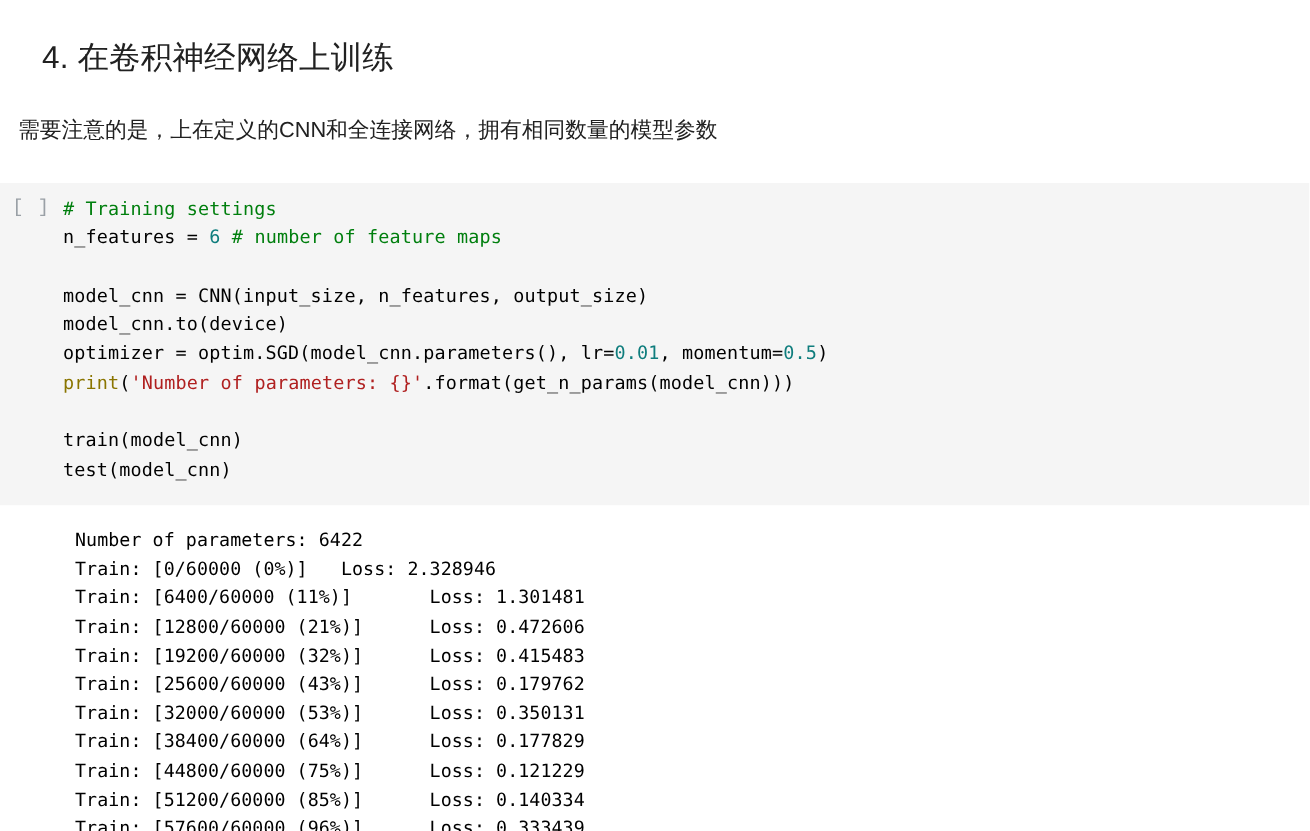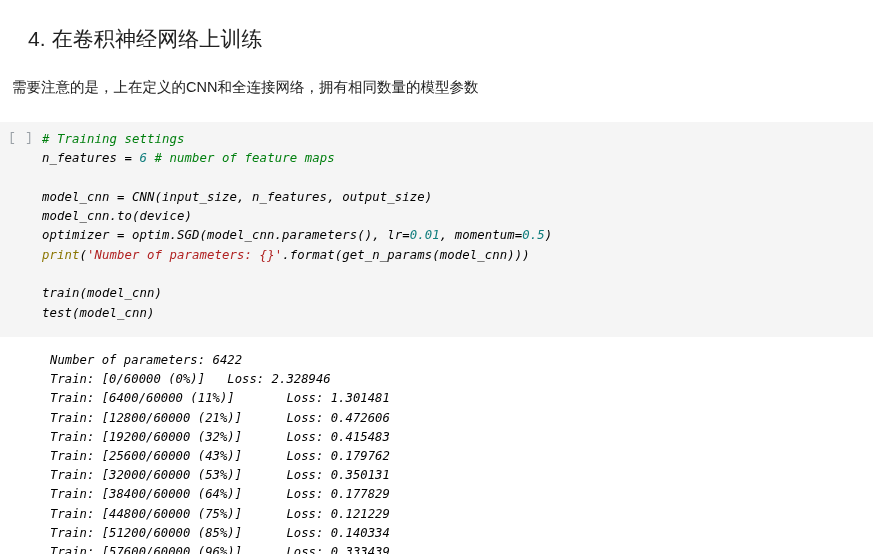--- a/index.html
+++ b/index.html
@@ -69,7 +69,6 @@
   pre.code,
   pre.out {
     font-family: "DejaVu Sans Mono", "Liberation Mono", monospace;
-    font-style: italic;
   }
   .tok-comment { color: #007f0e; }
   .tok-number  { color: #0f7d7d; }

